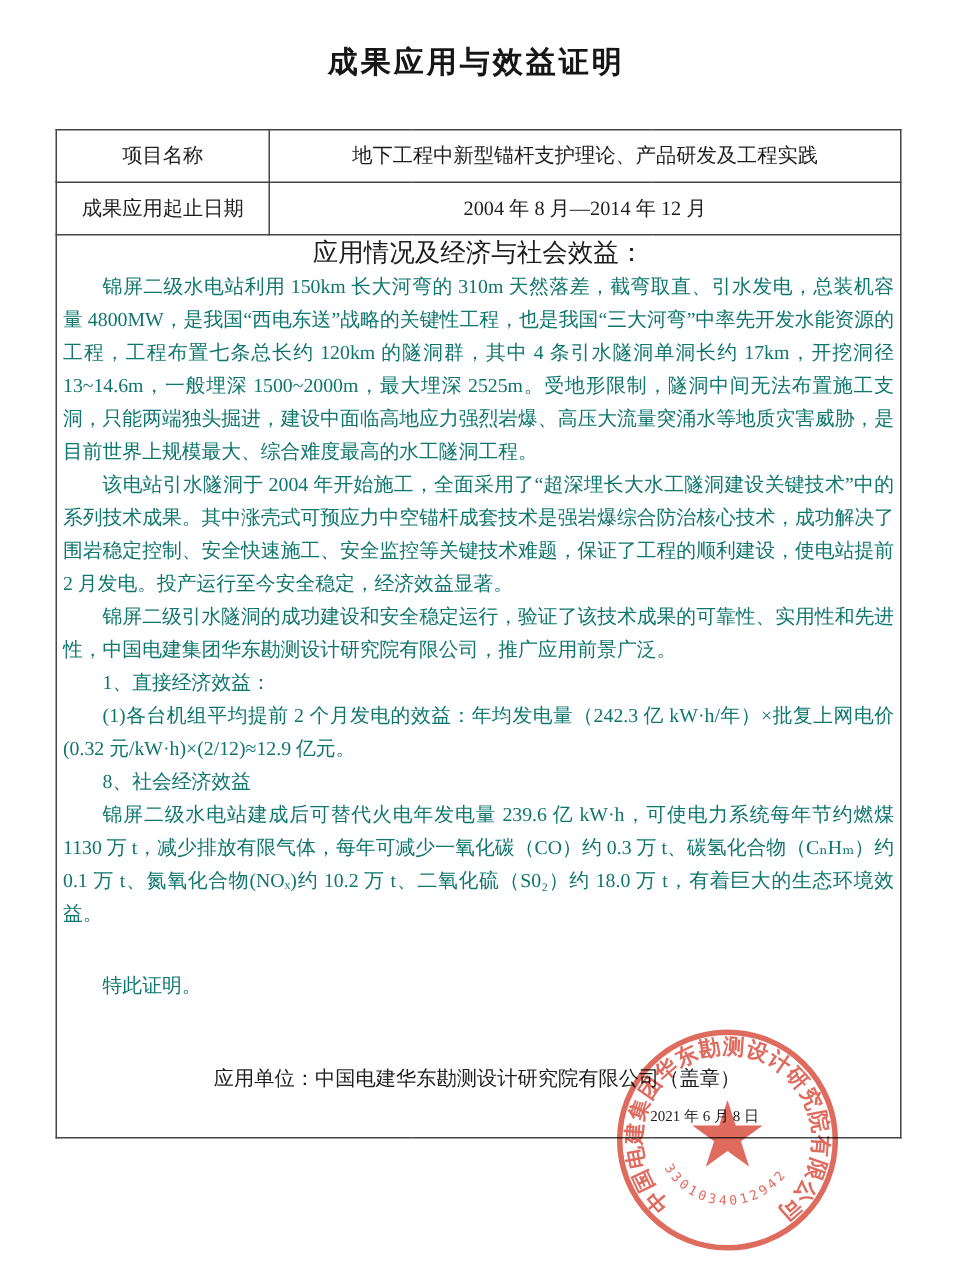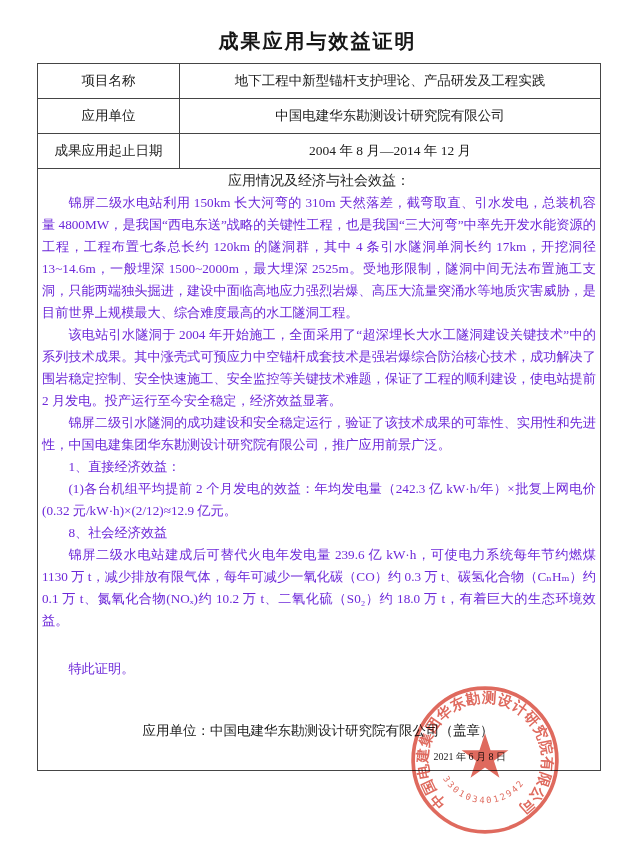--- a/index.html
+++ b/index.html
@@ -19,7 +19,7 @@
     font-family:Liberation Mono, monospace;
   }
   table.form{
-    position:absolute;left:37px;top:63px;
+    position:absolute;left:37px;top:86px;
     width:483px;
     border-collapse:collapse;table-layout:fixed;
   }

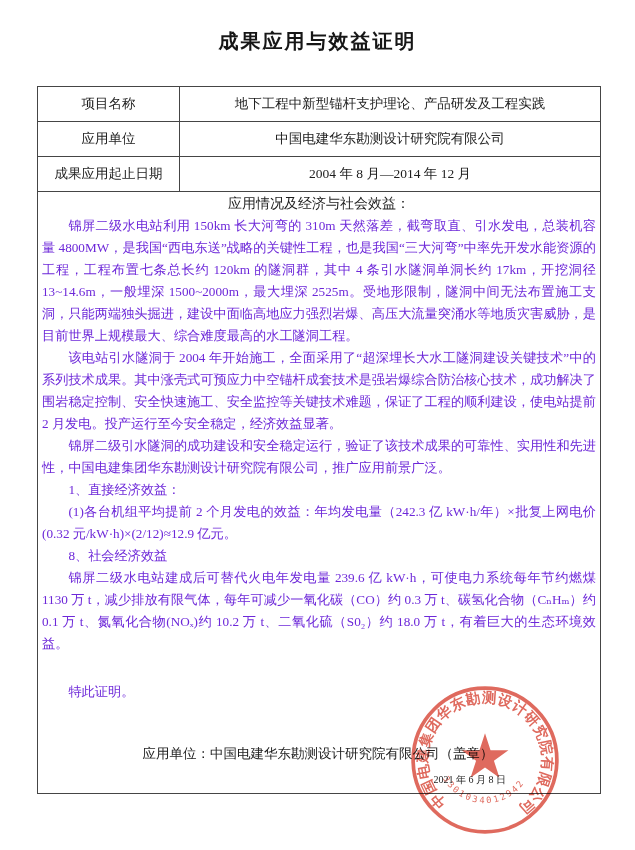--- a/index.html
+++ b/index.html
@@ -83,10 +83,6 @@
       <td colspan="3">地下工程中新型锚杆支护理论、产品研发及工程实践</td>
     </tr>
     <tr>
-      <td>应用单位</td>
-      <td colspan="3">中国电建华东勘测设计研究院有限公司</td>
-    </tr>
-    <tr>
       <td>成果应用起止日期</td>
       <td colspan="3">2004 年 8 月—2014 年 12 月</td>
     </tr>

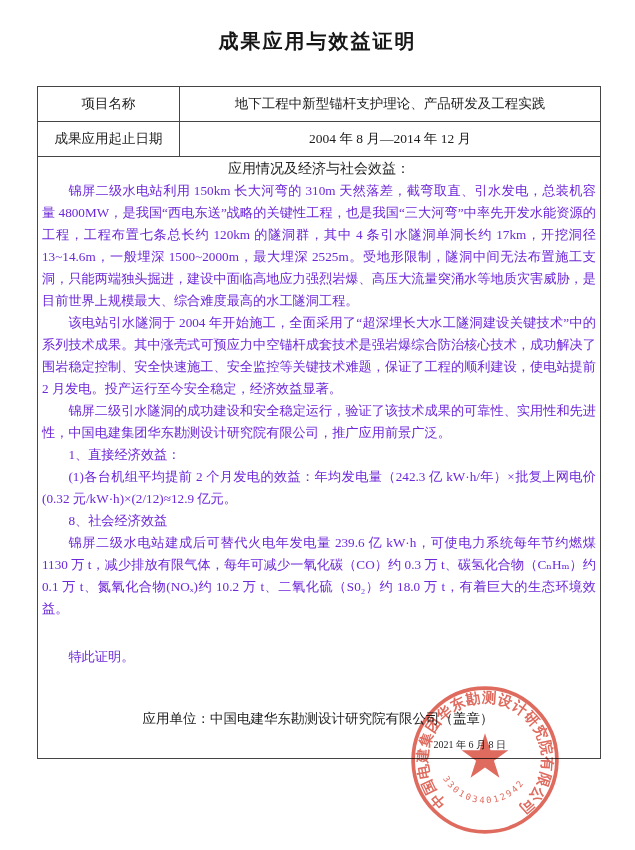--- a/index.html
+++ b/index.html
@@ -39,7 +39,7 @@
   }
   .c1{width:142px;}.c2{width:95px;}.c3{width:160px;}.c4{width:166px;}
   .addr-val{font-family:"Liberation Sans","DejaVu Sans",sans-serif;font-weight:bold;font-size:14px;}
-  .section-head{font-size:14px;line-height:23px;margin:0;}
+  .section-head{font-size:17px;line-height:23px;margin:0;}
   .body-p{
     font-size:13.2px;line-height:22px;margin:0;
     text-indent:2em;text-align:justify;

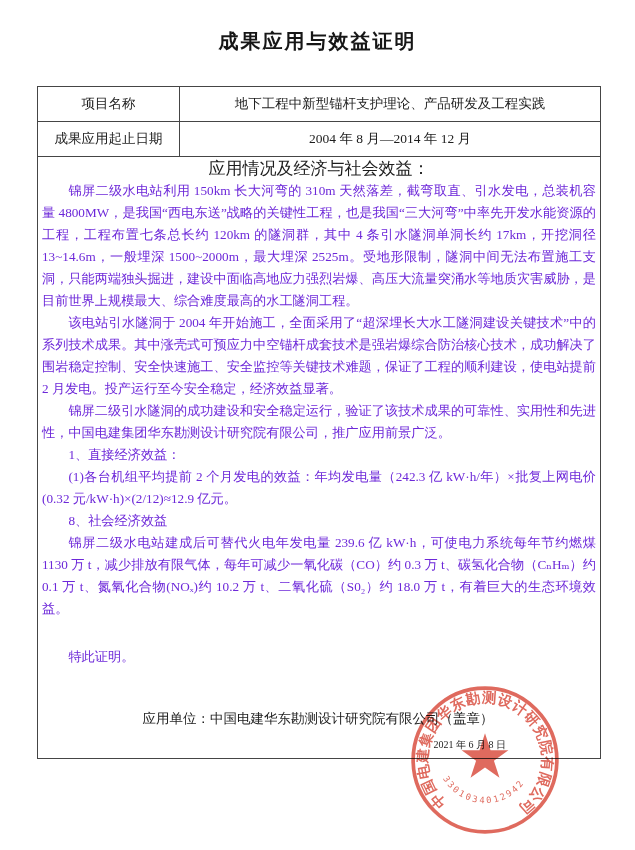--- a/index.html
+++ b/index.html
@@ -43,7 +43,7 @@
   .body-p{
     font-size:13.2px;line-height:22px;margin:0;
     text-indent:2em;text-align:justify;
-    color:#6d28d9;
+    color:#0f766e;
   }
   .closing{margin-top:26px;}
   .sig-line{

